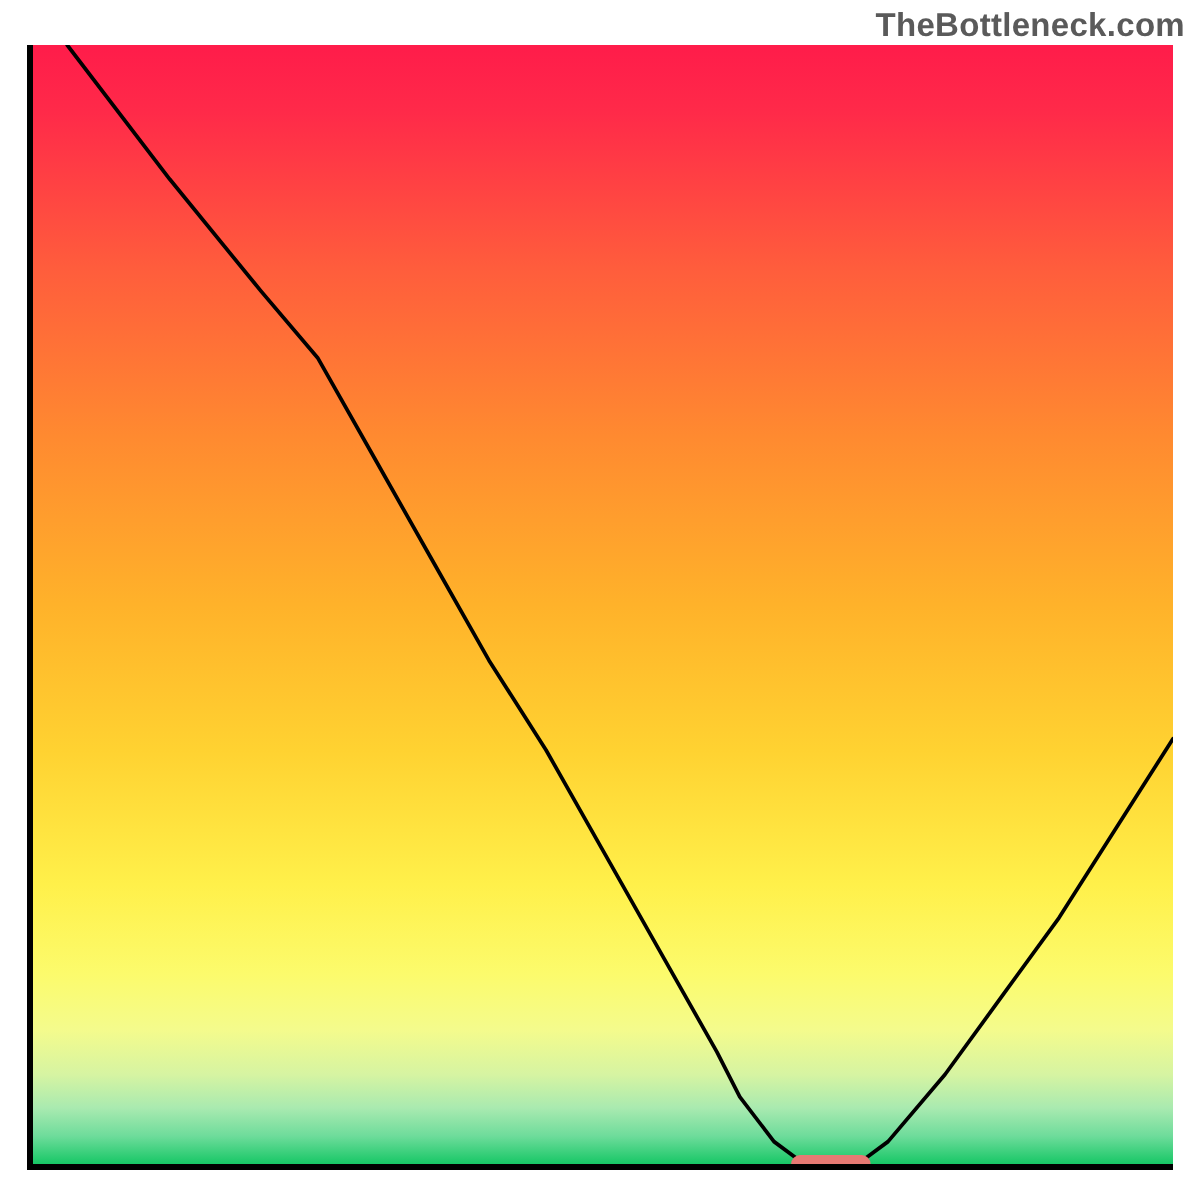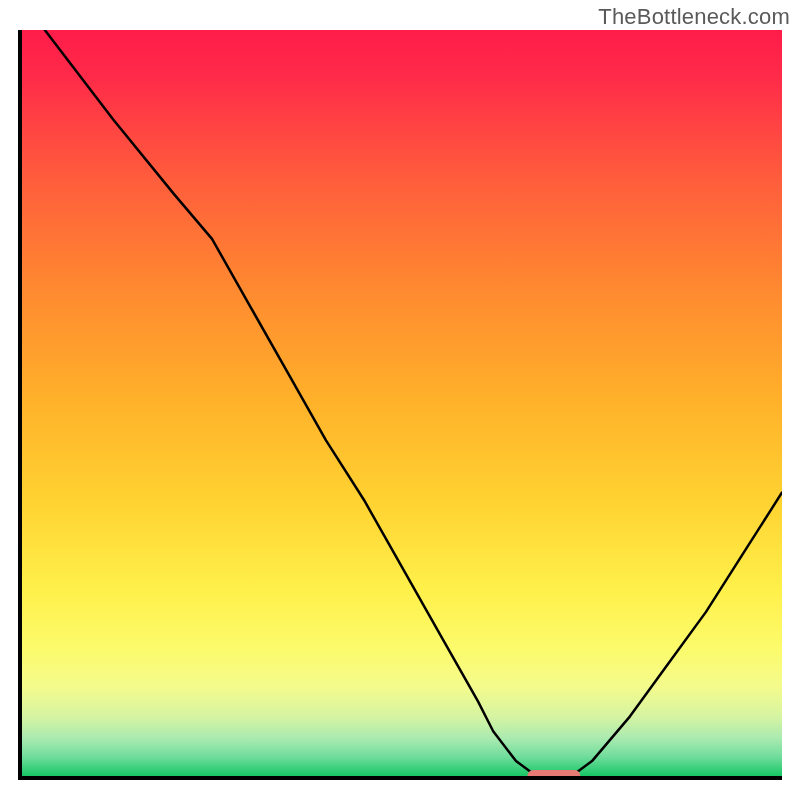--- a/index.html
+++ b/index.html
@@ -21,7 +21,7 @@
     top: 4px;
     right: 10px;
     font-size: 22px;
-    font-weight: 400;
+    font-weight: 700;
     color: #5a5a5a;
     letter-spacing: 0.2px;
   }

